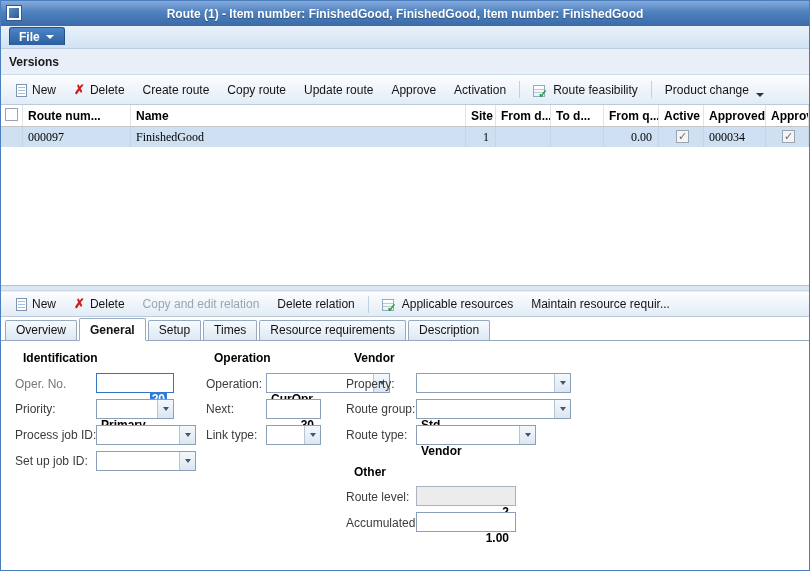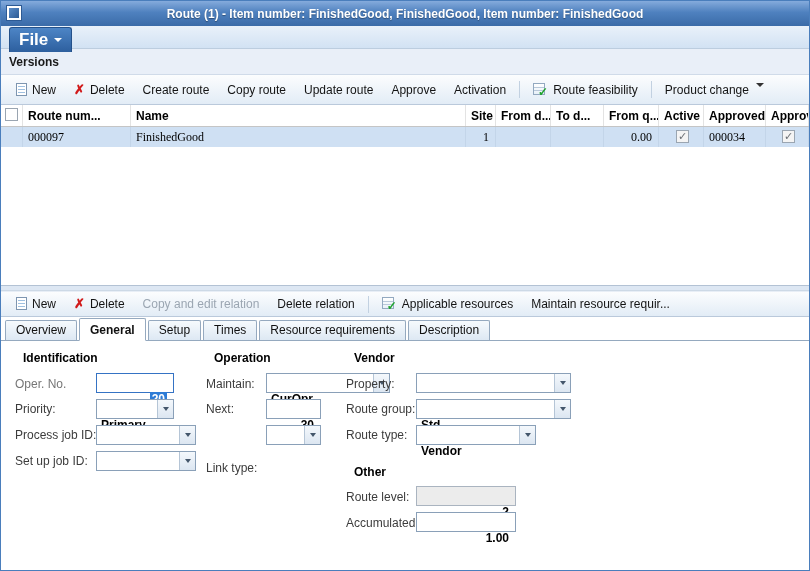--- a/index.html
+++ b/index.html
@@ -23,9 +23,9 @@
   
   .file-row { height:23px; flex:0 0 23px; background:linear-gradient(#e9f1fa,#d2e2f3);
               border-bottom:1px solid #bccddf; position:relative; }
-  .file-btn { position:absolute; left:8px; top:1px; height:25px; min-width:56px; padding:0 9px;
+  .file-btn { position:absolute; left:8px; top:1px; height:18px; min-width:56px; padding:0 9px;
               background:linear-gradient(#4d85c6,#2d5f9e); border:1px solid #24518a; border-bottom:none;
-              border-radius:3px 3px 0 0; color:#fff; font-size:17px; font-weight:bold;
+              border-radius:3px 3px 0 0; color:#fff; font-size:12px; font-weight:bold;
               display:flex; align-items:center; gap:6px; cursor:default; }
   .caret-down-white { width:0; height:0; border-left:4px solid transparent;
               border-right:4px solid transparent; border-top:4px solid #fff; }

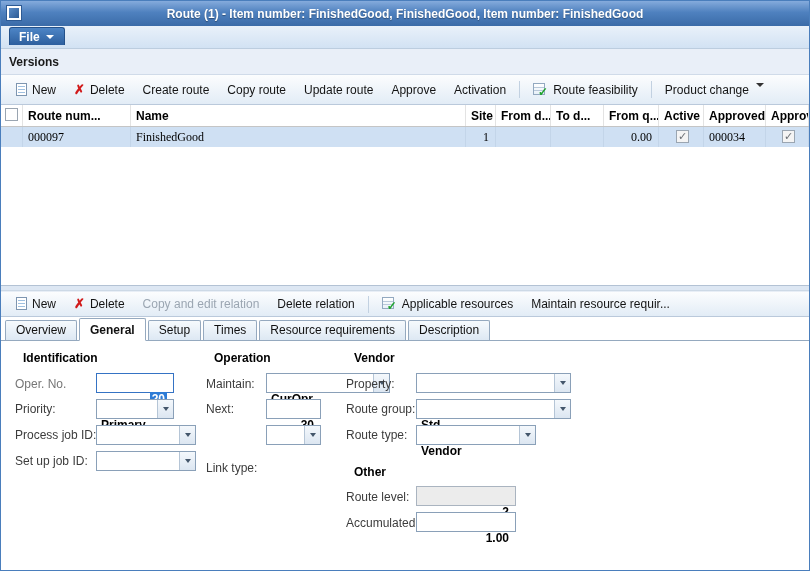--- a/index.html
+++ b/index.html
@@ -41,7 +41,7 @@
              padding-left:6px; white-space:nowrap; }
   .toolbar-top { height:30px; flex:0 0 30px; }
   .toolbar-bottom { height:26px; flex:0 0 26px; border-top:1px solid #e8eef6; }
-  .tb-btn { display:flex; align-items:flex-start; gap:5px; padding:4px 9px; cursor:default; }
+  .tb-btn { display:flex; align-items:flex-end; gap:5px; padding:4px 9px; cursor:default; }
   .tb-btn.disabled { color:#9ba6b2; }
   .tb-sep { width:1px; height:17px; background:#c2d1e1; margin:0 4px; }
   .caret-down-dark { width:0; height:0; border-left:4px solid transparent;

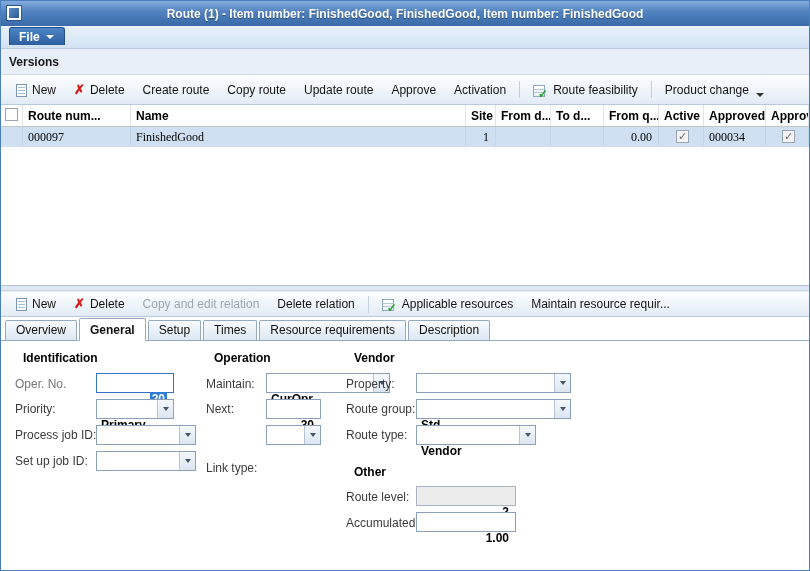--- a/index.html
+++ b/index.html
@@ -261,7 +261,7 @@
     </div>
 
     <div class="group-title" style="left:205px; top:10px;">Operation</div>
-    <div class="f-label" style="left:205px; top:36px;">Maintain:</div>
+    <div class="f-label" style="left:205px; top:36px;">Operation:</div>
     <div class="f-field" style="left:265px; top:32px; width:124px;">
       <span class="val">CurOpr</span>
       <span class="combo-arrow"></span>

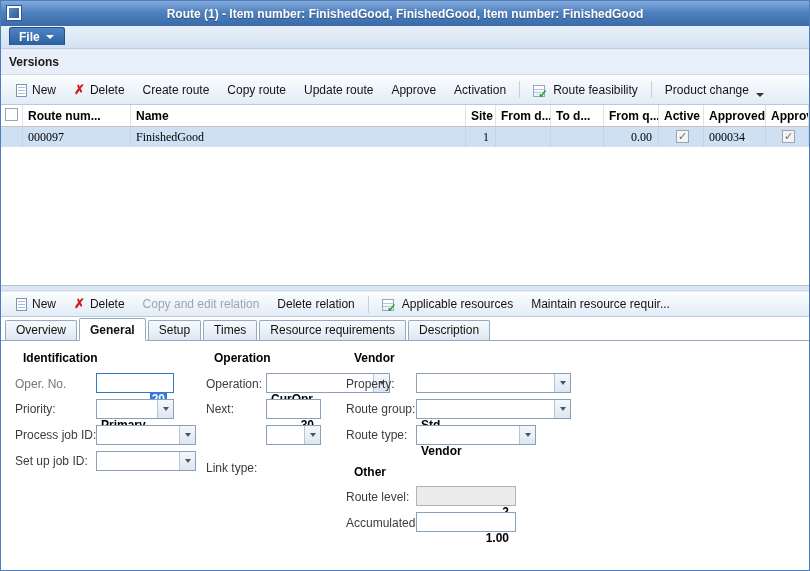--- a/index.html
+++ b/index.html
@@ -270,7 +270,7 @@
     <div class="f-field" style="left:265px; top:58px; width:55px;">
       <span class="val right">30</span>
     </div>
-    <div class="f-label" style="left:205px; top:87px;margin-top:33px;">Link type:</div>
+    <div class="f-label" style="left:205px; top:87px;">Link type:</div>
     <div class="f-field" style="left:265px; top:84px; width:55px;">
       <span class="val"></span>
       <span class="combo-arrow"></span>

